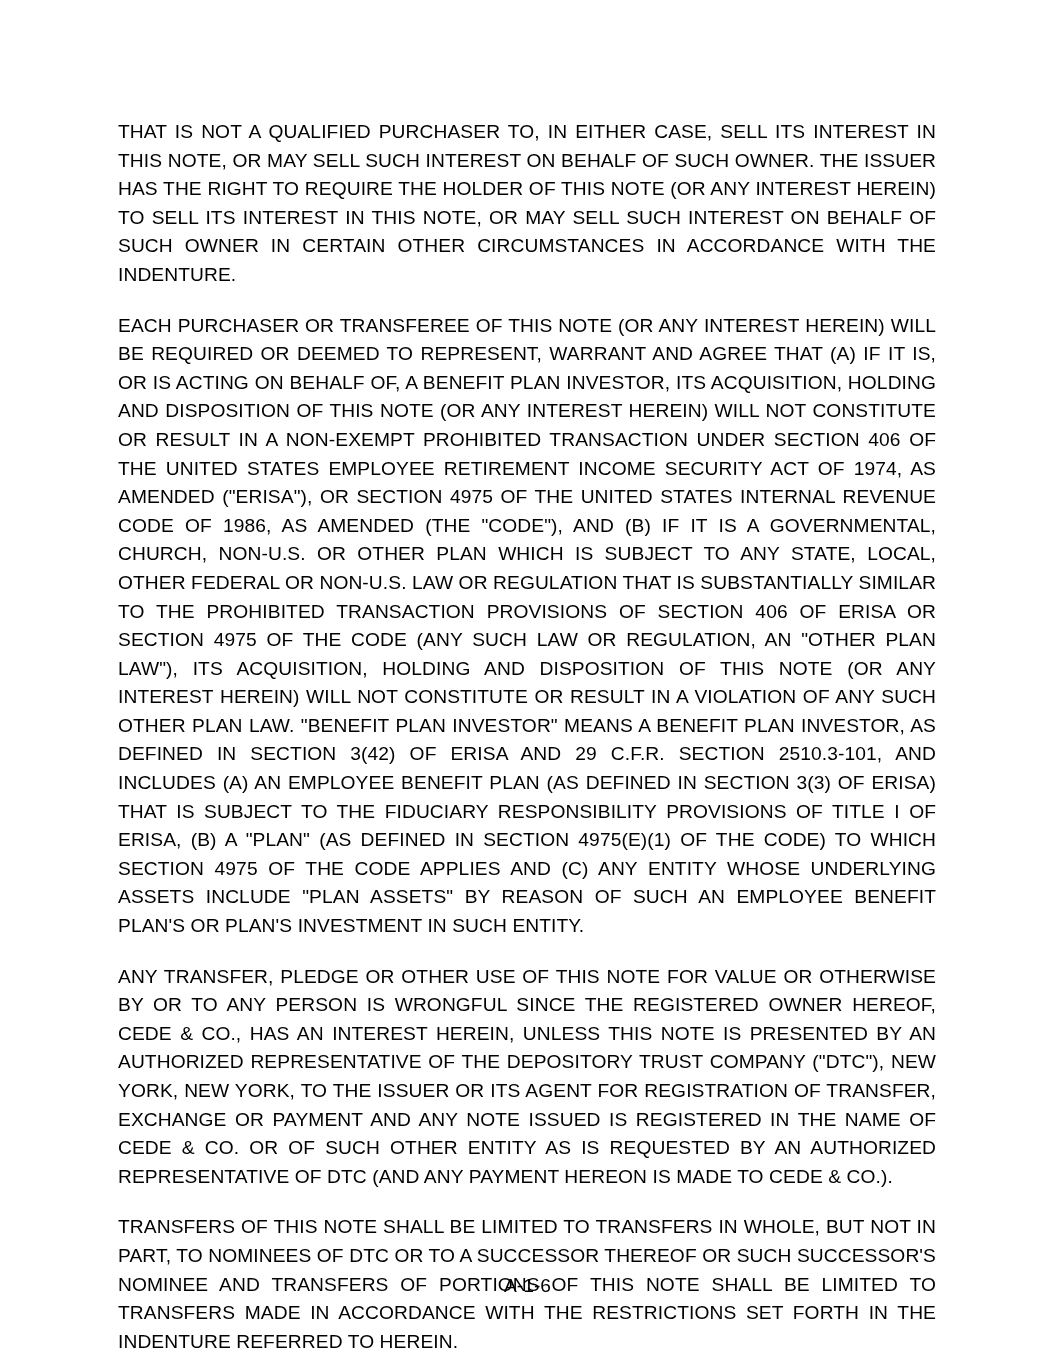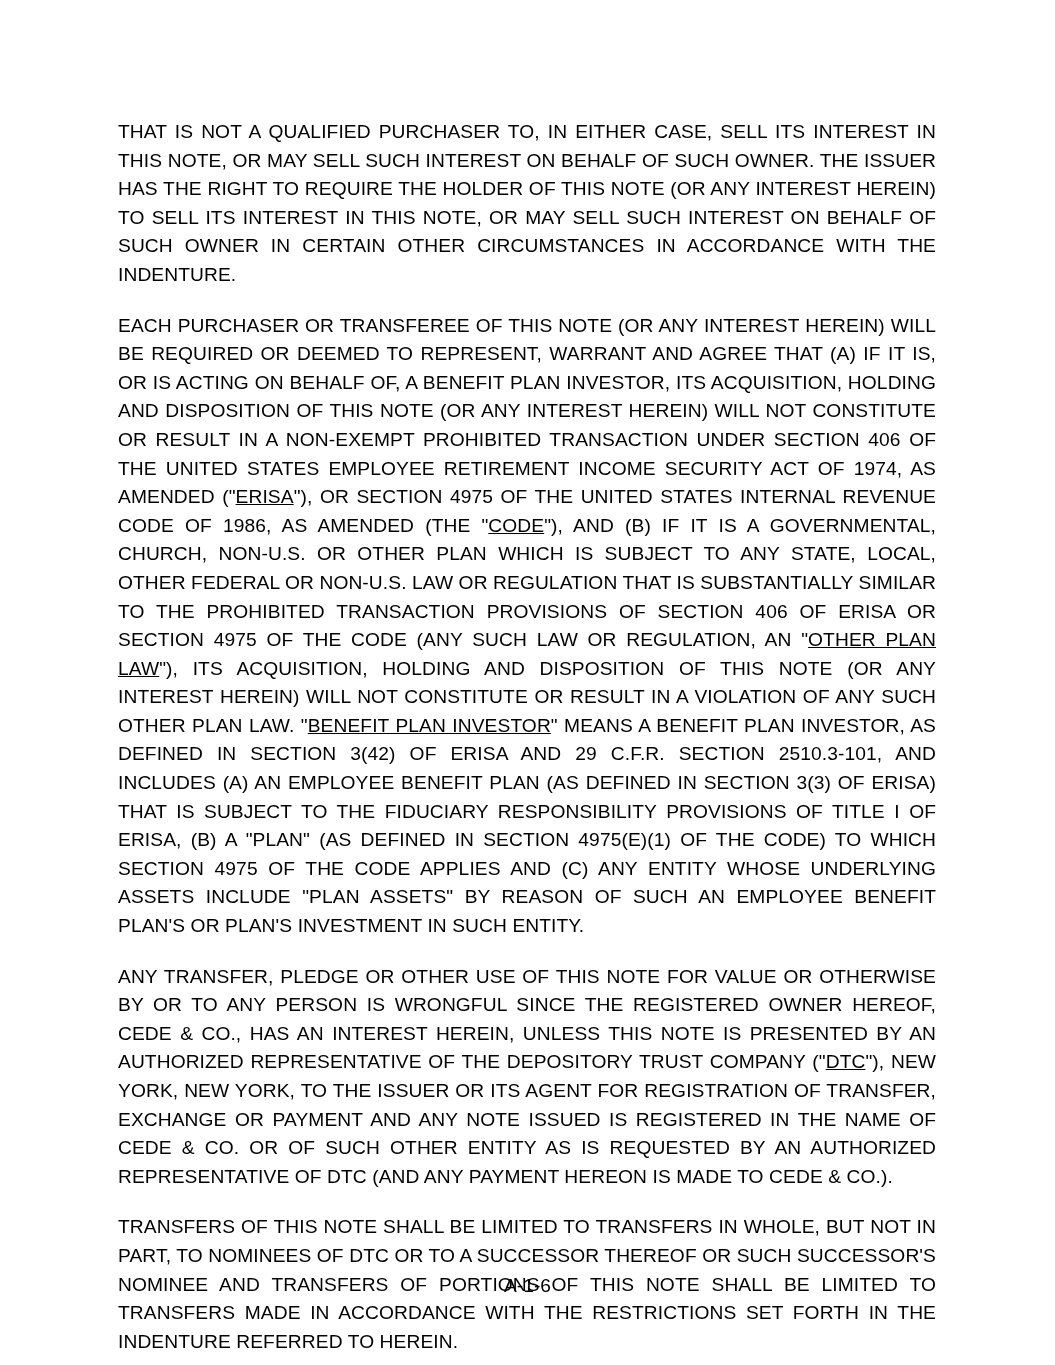--- a/index.html
+++ b/index.html
@@ -34,7 +34,6 @@
     margin-bottom: 12px;
   }
   .u {
-    text-decoration: underline;
   }
   .footer {
     position: absolute;

